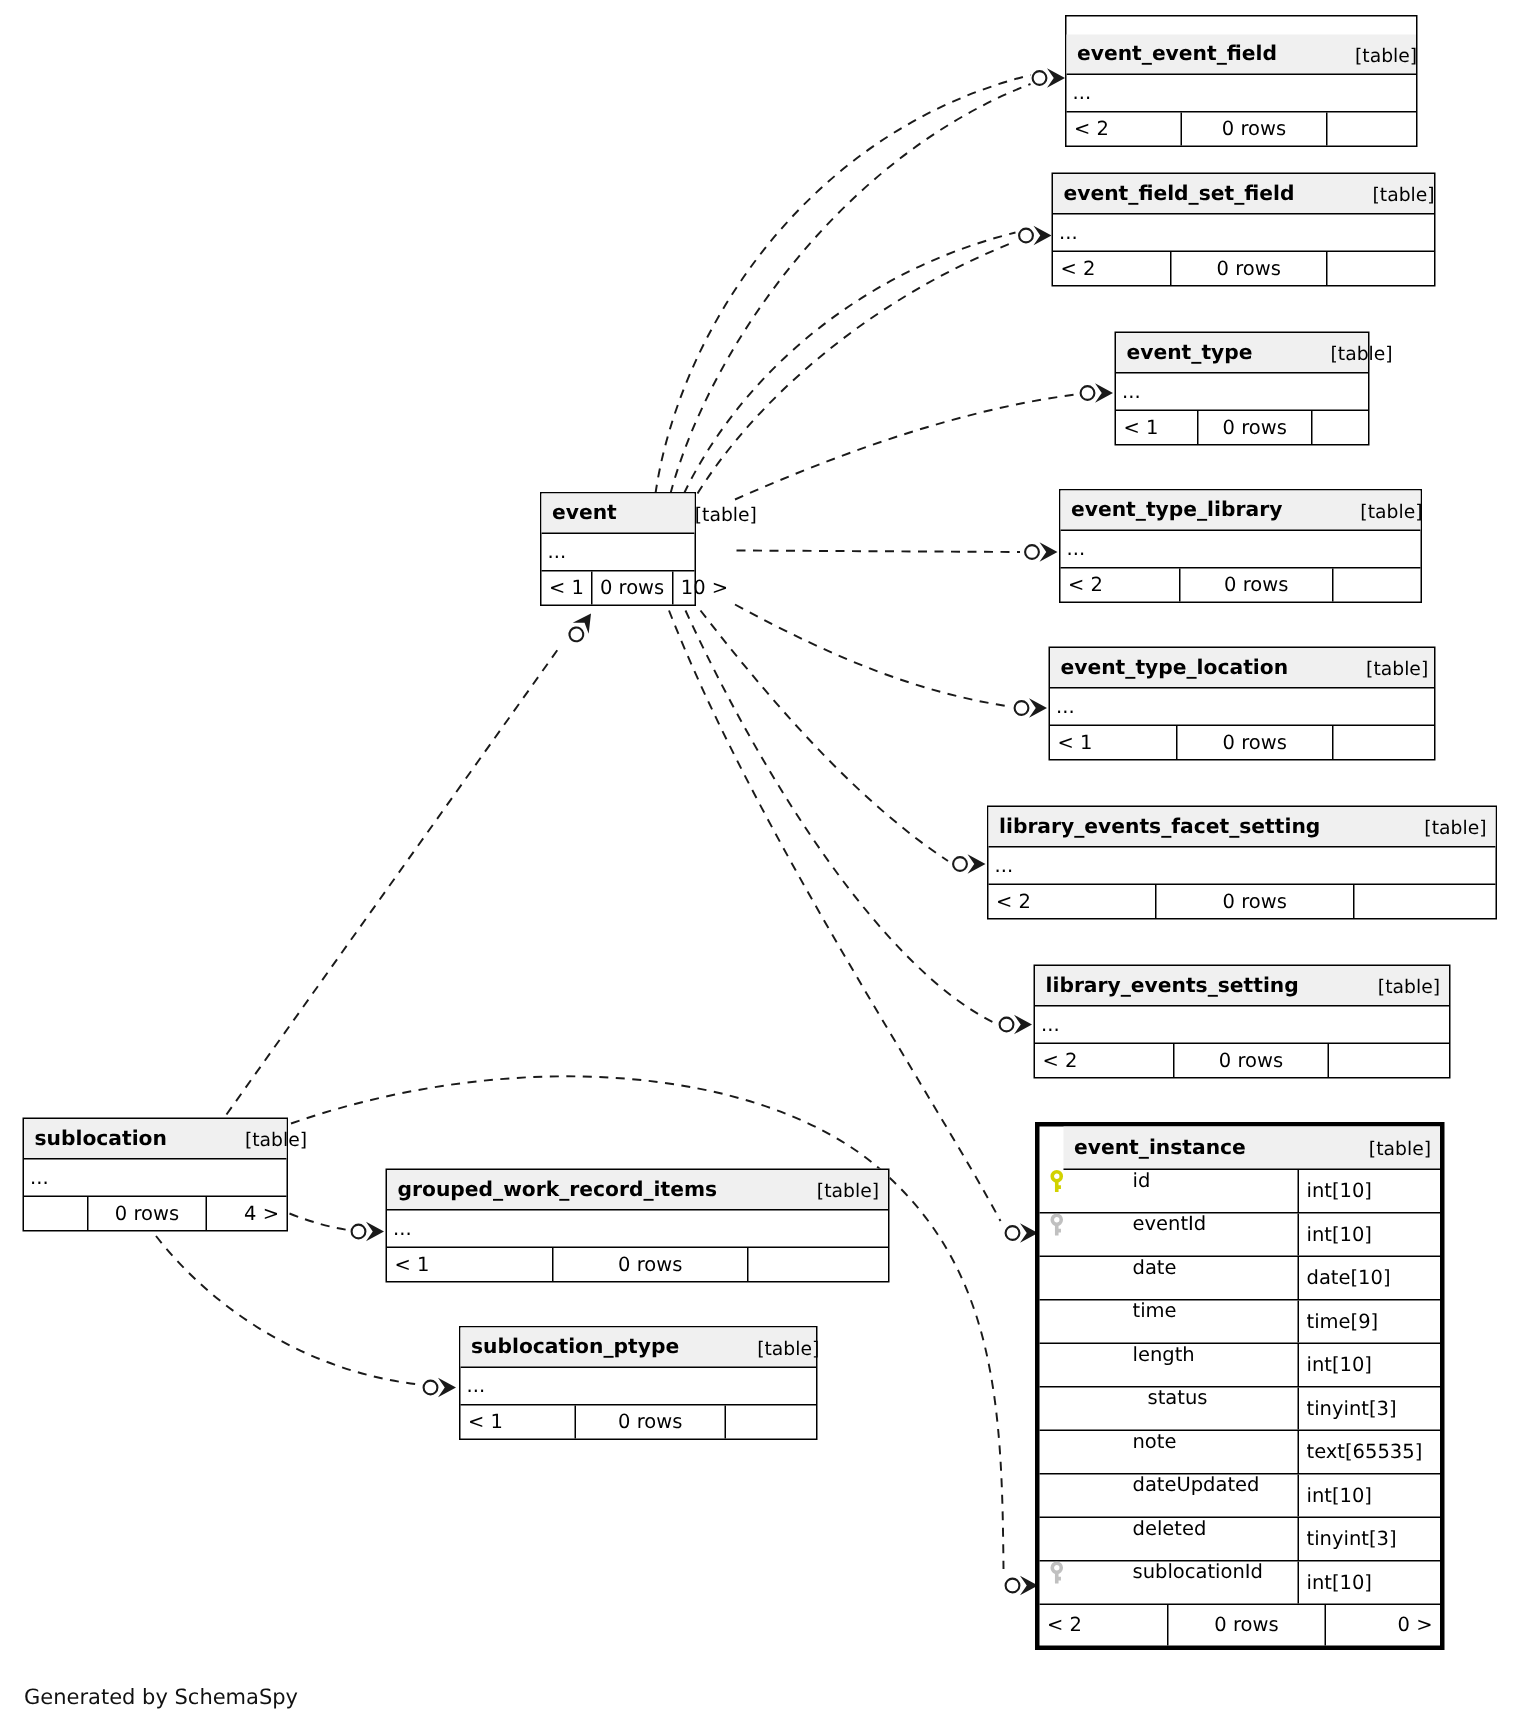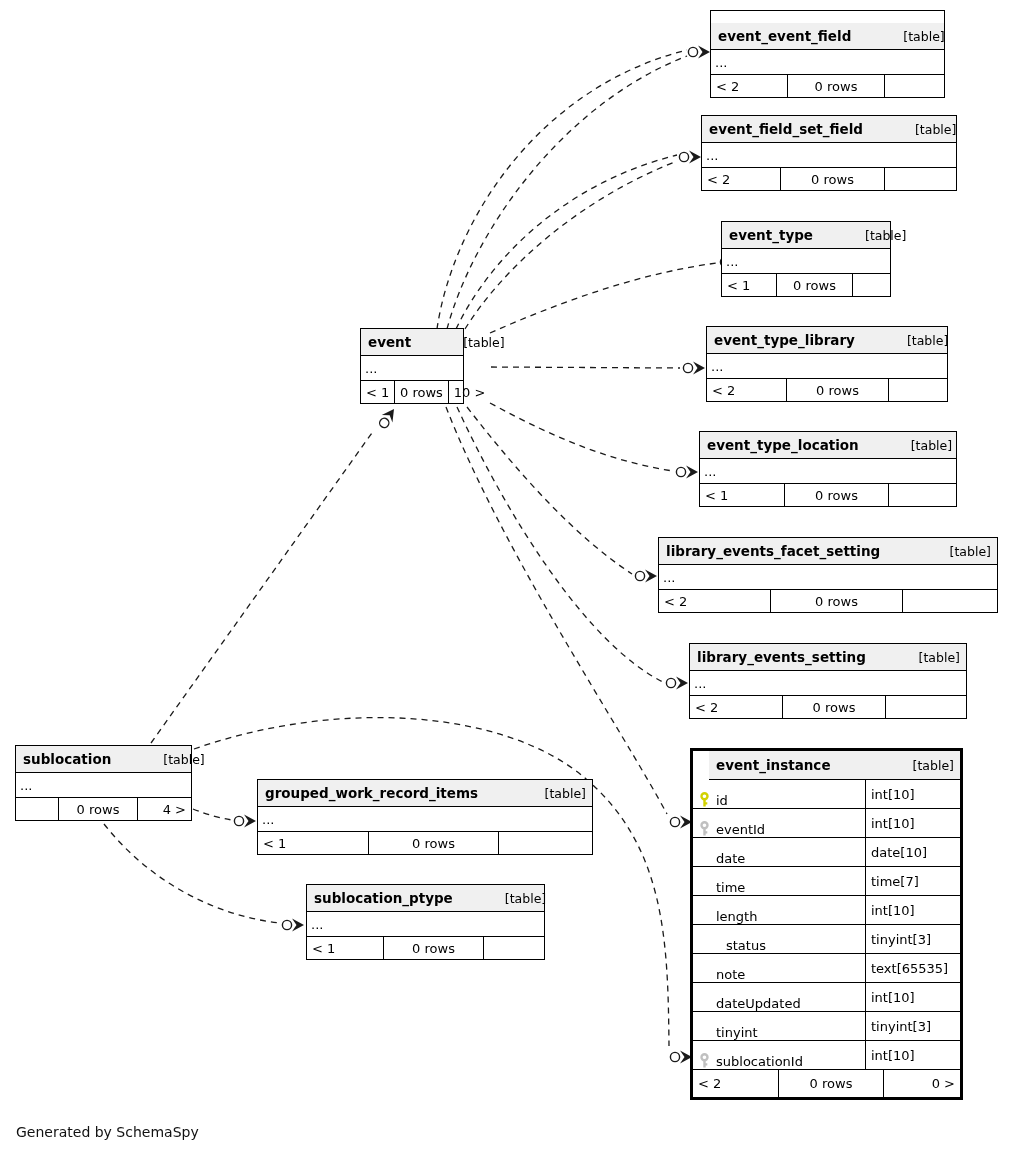--- a/index.html
+++ b/index.html
@@ -148,7 +148,7 @@
           <span class="cell r" style="flex: 1 1 0%;"></span>
         </div>
       </div>
-      <div class="tbl" style="left: 721px; top: 221px; width: 170px;">
+      <div class="tbl" style="left: 743px; top: 221px; width: 170px;">
         <div class="tbl-header" style="background: rgb(240, 240, 240);">
           <span class="tbl-name">event_type</span>
           <span class="tbl-badge">[table]</span>

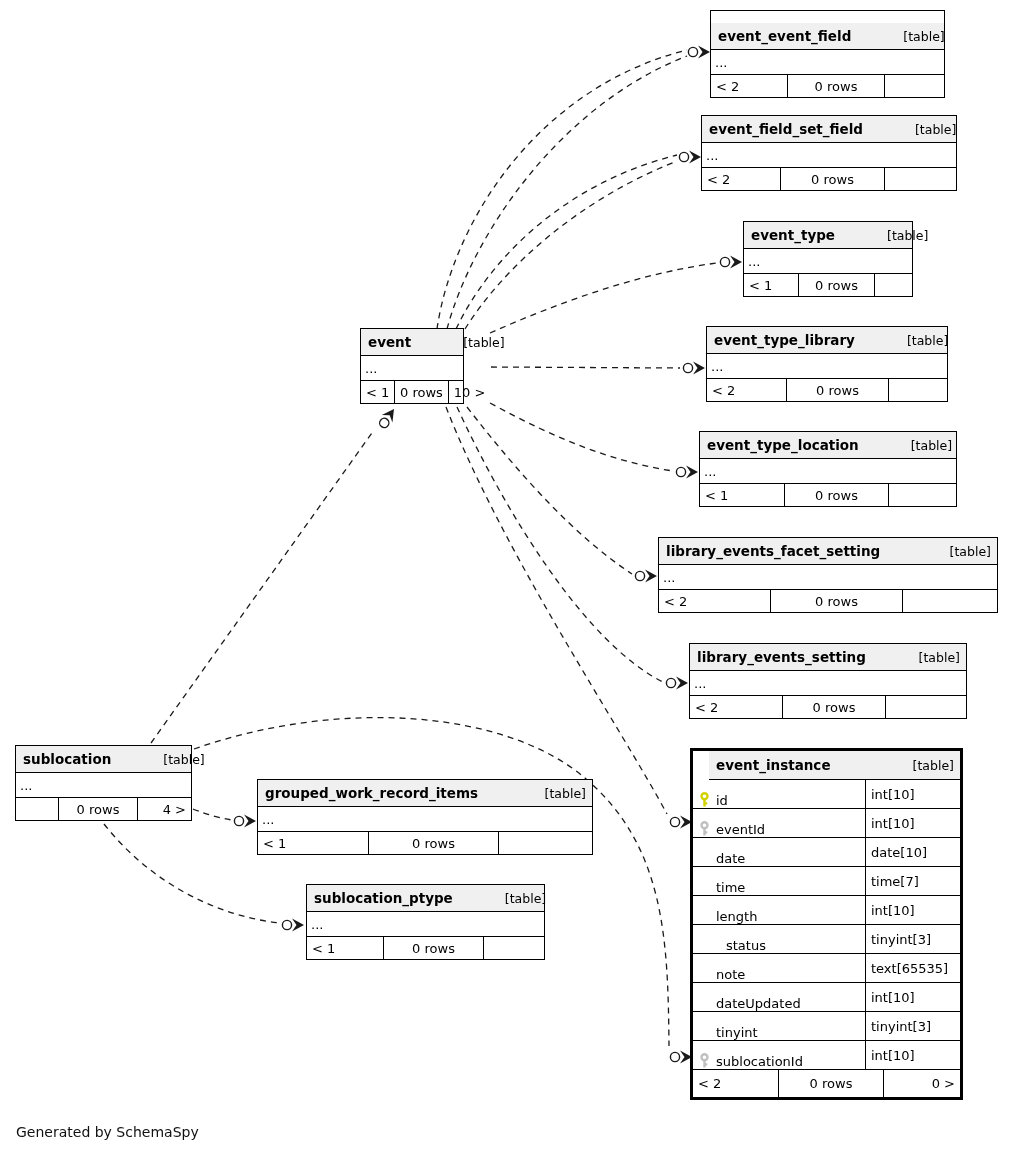--- a/index.html
+++ b/index.html
@@ -32,8 +32,8 @@
     border-bottom:1.4px solid #000; box-sizing:border-box;
   }
   .col-name {
-    display:flex; align-items:flex-end; box-sizing:border-box;
-    border-right:1.4px solid #000; padding-left:6px;
+    display:flex; align-items:flex-start; box-sizing:border-box;
+    border-right:1.4px solid #000; padding-left:6px;gap:39px;
   }
   .col-name .keyslot { width:17px; display:inline-flex; align-items:center; }
   .col-type { display:flex; align-items:center; padding-left:5px; box-sizing:border-box; }

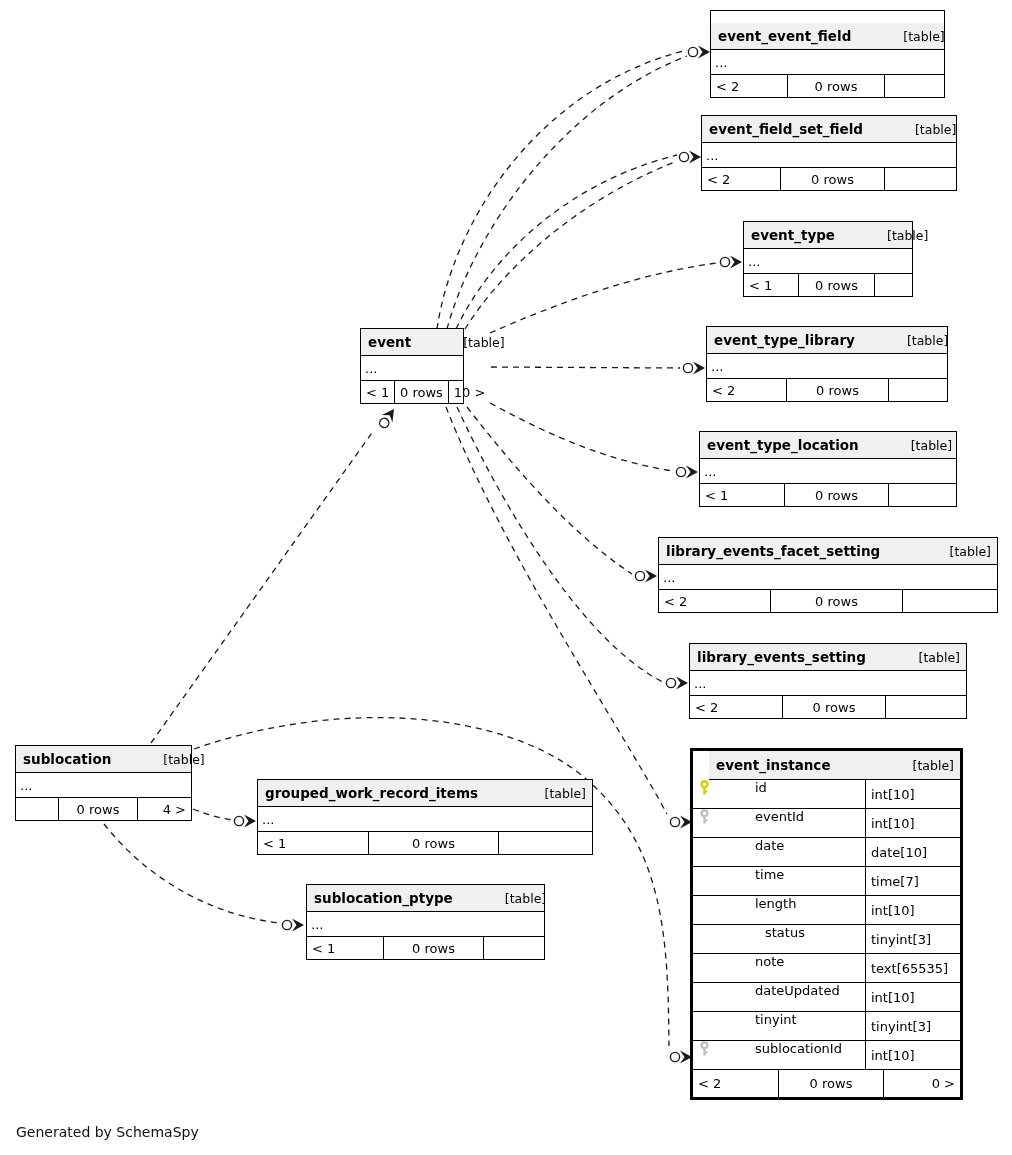--- a/index.html
+++ b/index.html
@@ -259,7 +259,7 @@
             <span class="keyslot"></span>
             <span>time</span>
           </div>
-          <div class="col-type" style="flex: 1 1 0%;">time[7]</div>
+          <div class="col-type" style="flex: 1 1 0%;">time[9]</div>
         </div>
         <div class="col-row">
           <div class="col-name" style="width: 173px;">

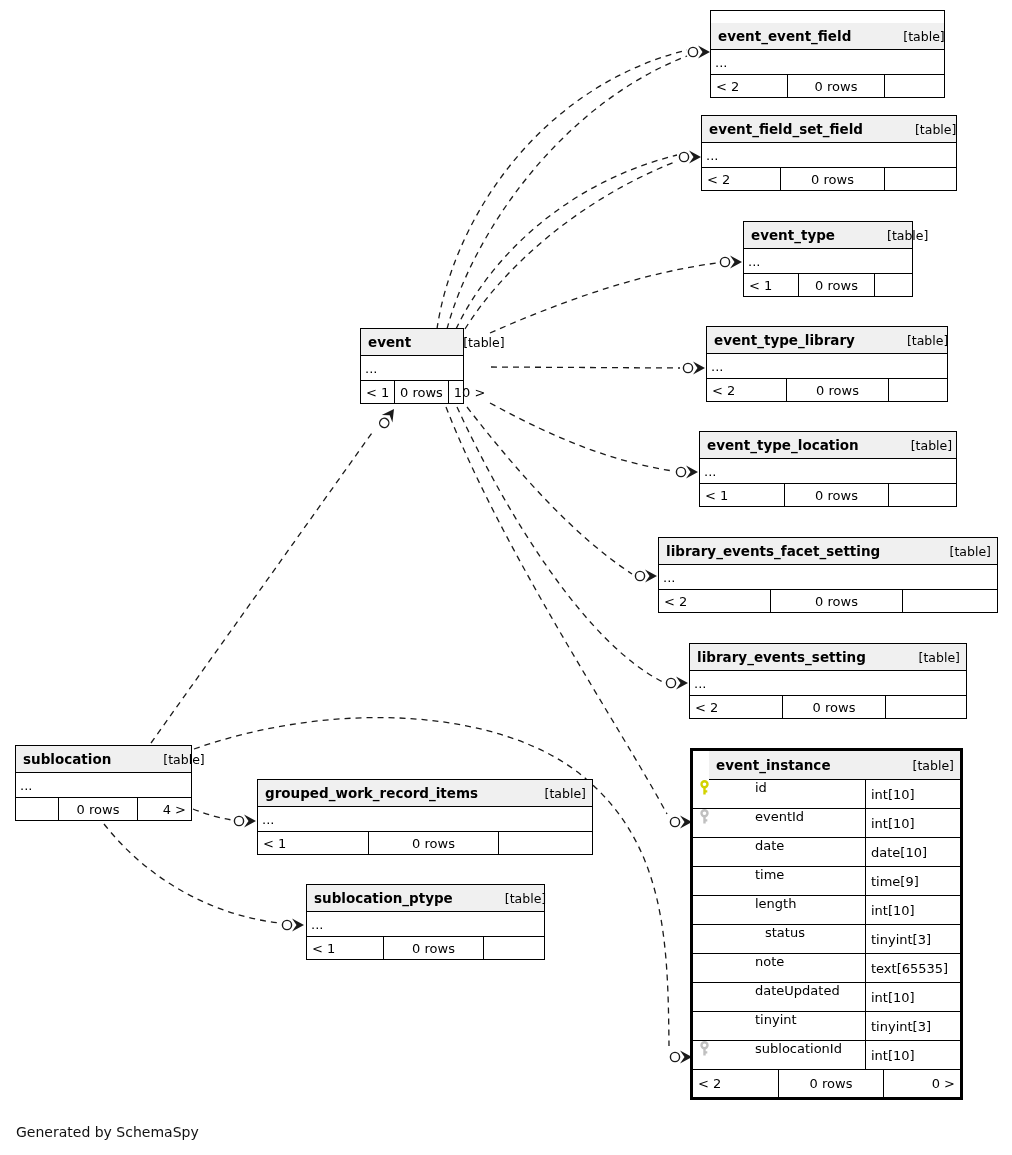--- a/index.html
+++ b/index.html
@@ -292,7 +292,7 @@
         <div class="col-row">
           <div class="col-name" style="width: 173px;">
             <span class="keyslot"></span>
-            <span>tinyint</span>
+            <span>deleted</span>
           </div>
           <div class="col-type" style="flex: 1 1 0%;">tinyint[3]</div>
         </div>

